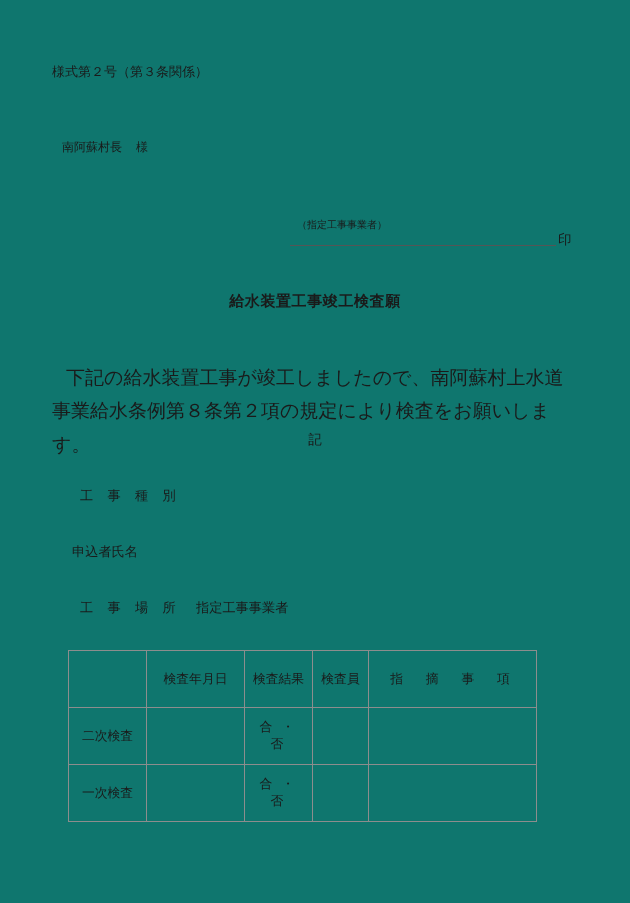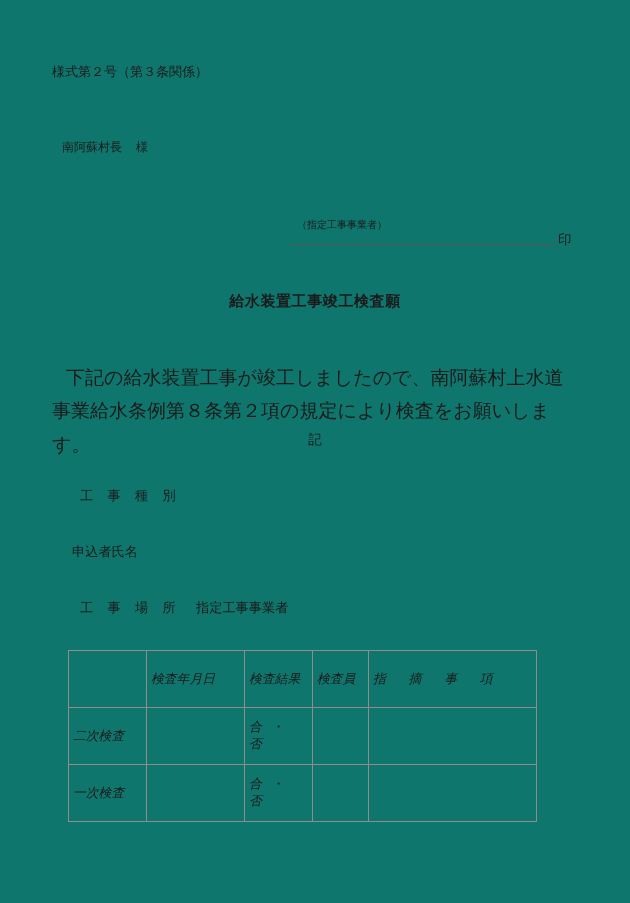--- a/index.html
+++ b/index.html
@@ -131,10 +131,9 @@
     border: 1px solid #8d8d8d;
     height: 56px;
     padding: 0 4px;
-    text-align: left;
+    text-align: center;
     vertical-align: middle;
     font-weight: normal;
-    font-style: italic;
   }
   .col-0 { width: 78px; }
   .col-1 { width: 98px; }

